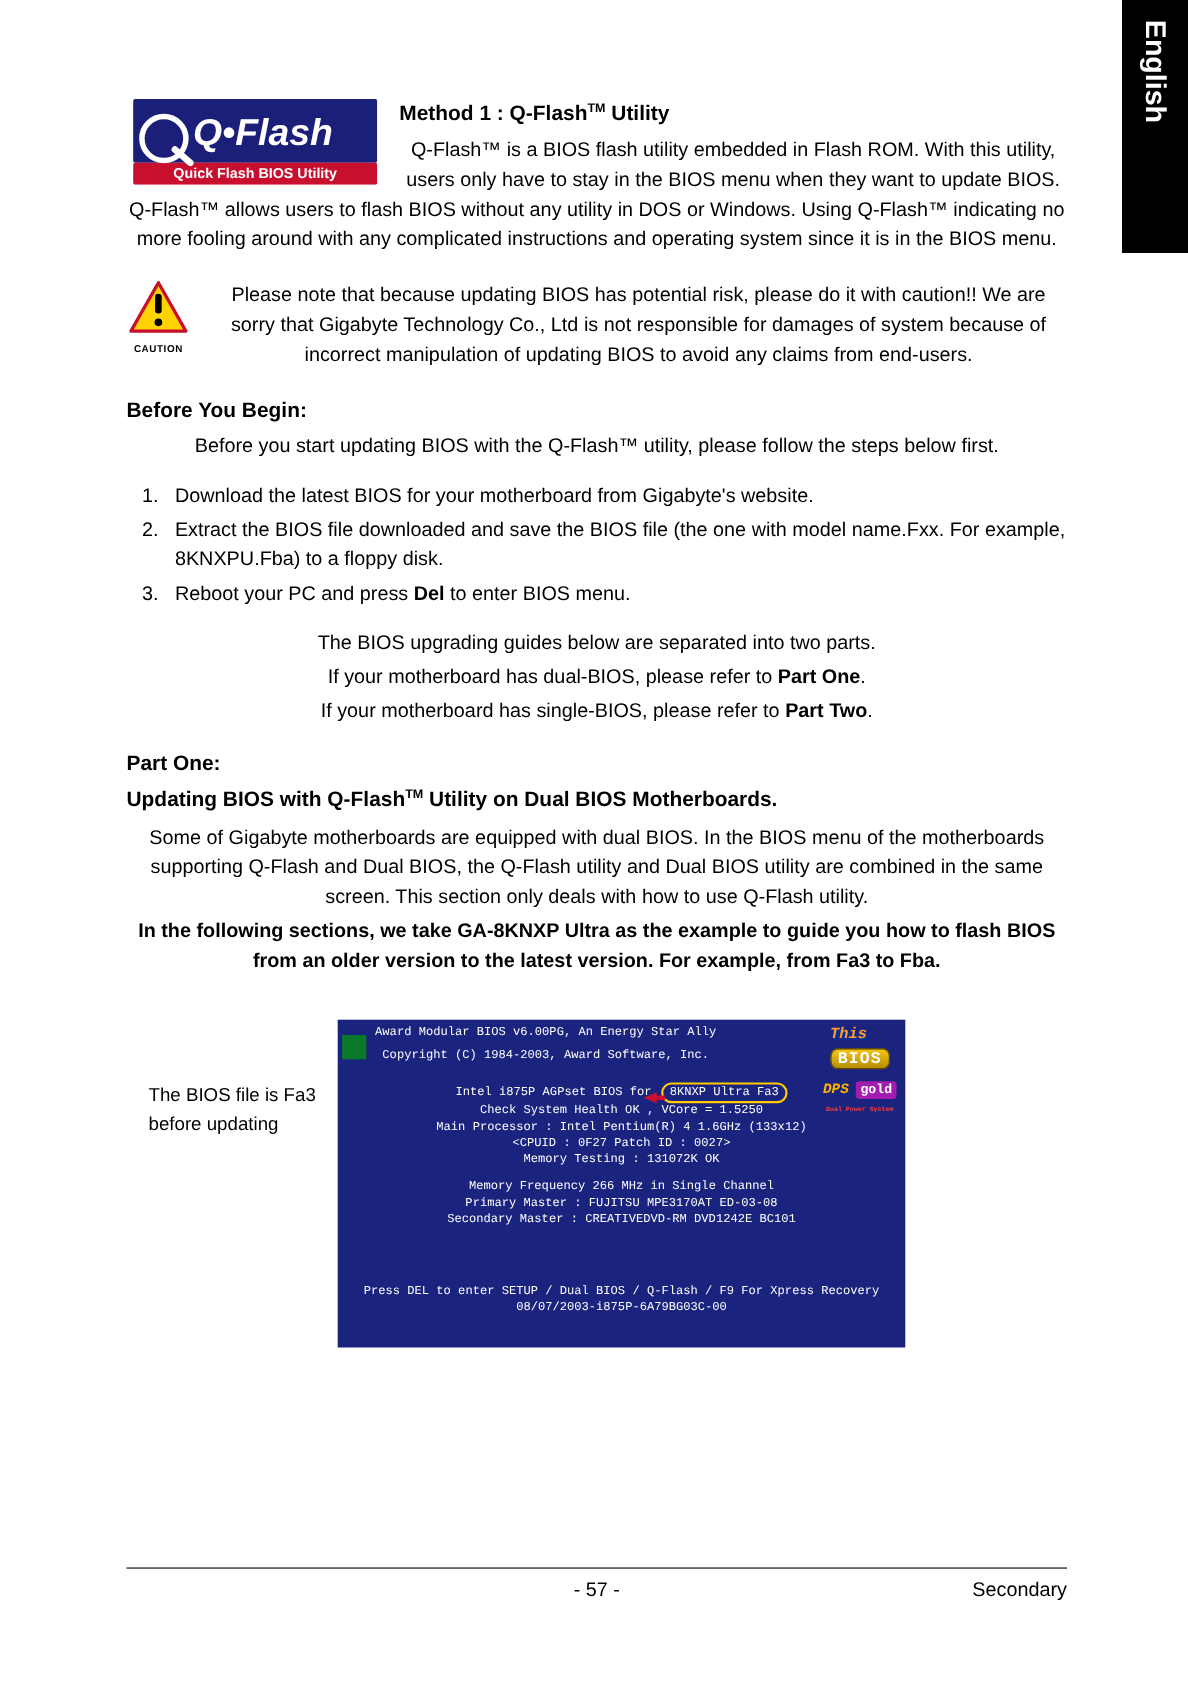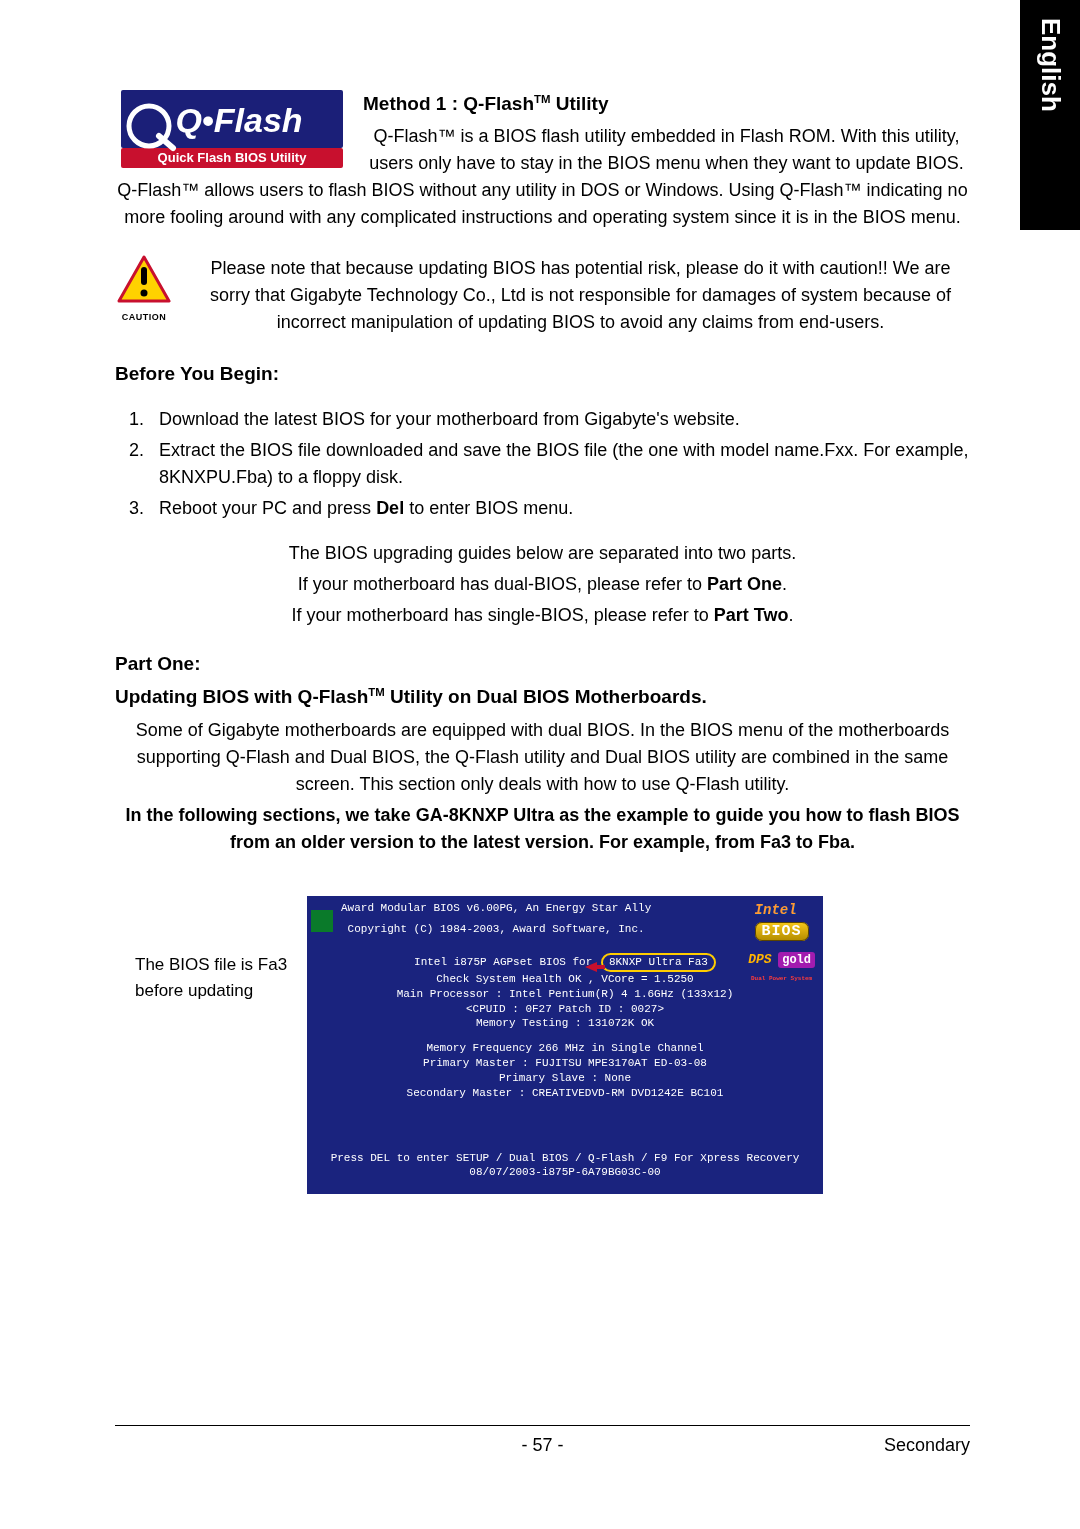--- a/index.html
+++ b/index.html
@@ -172,6 +172,7 @@
   </div>
 
   <div class="section-bold">Before You Begin:</div>
+  <p>Before you start updating BIOS with the Q-Flash™ utility, please follow the steps below first.</p>
 
   <ol class="steps">
     <li>Download the latest BIOS for your motherboard from Gigabyte's website.</li>

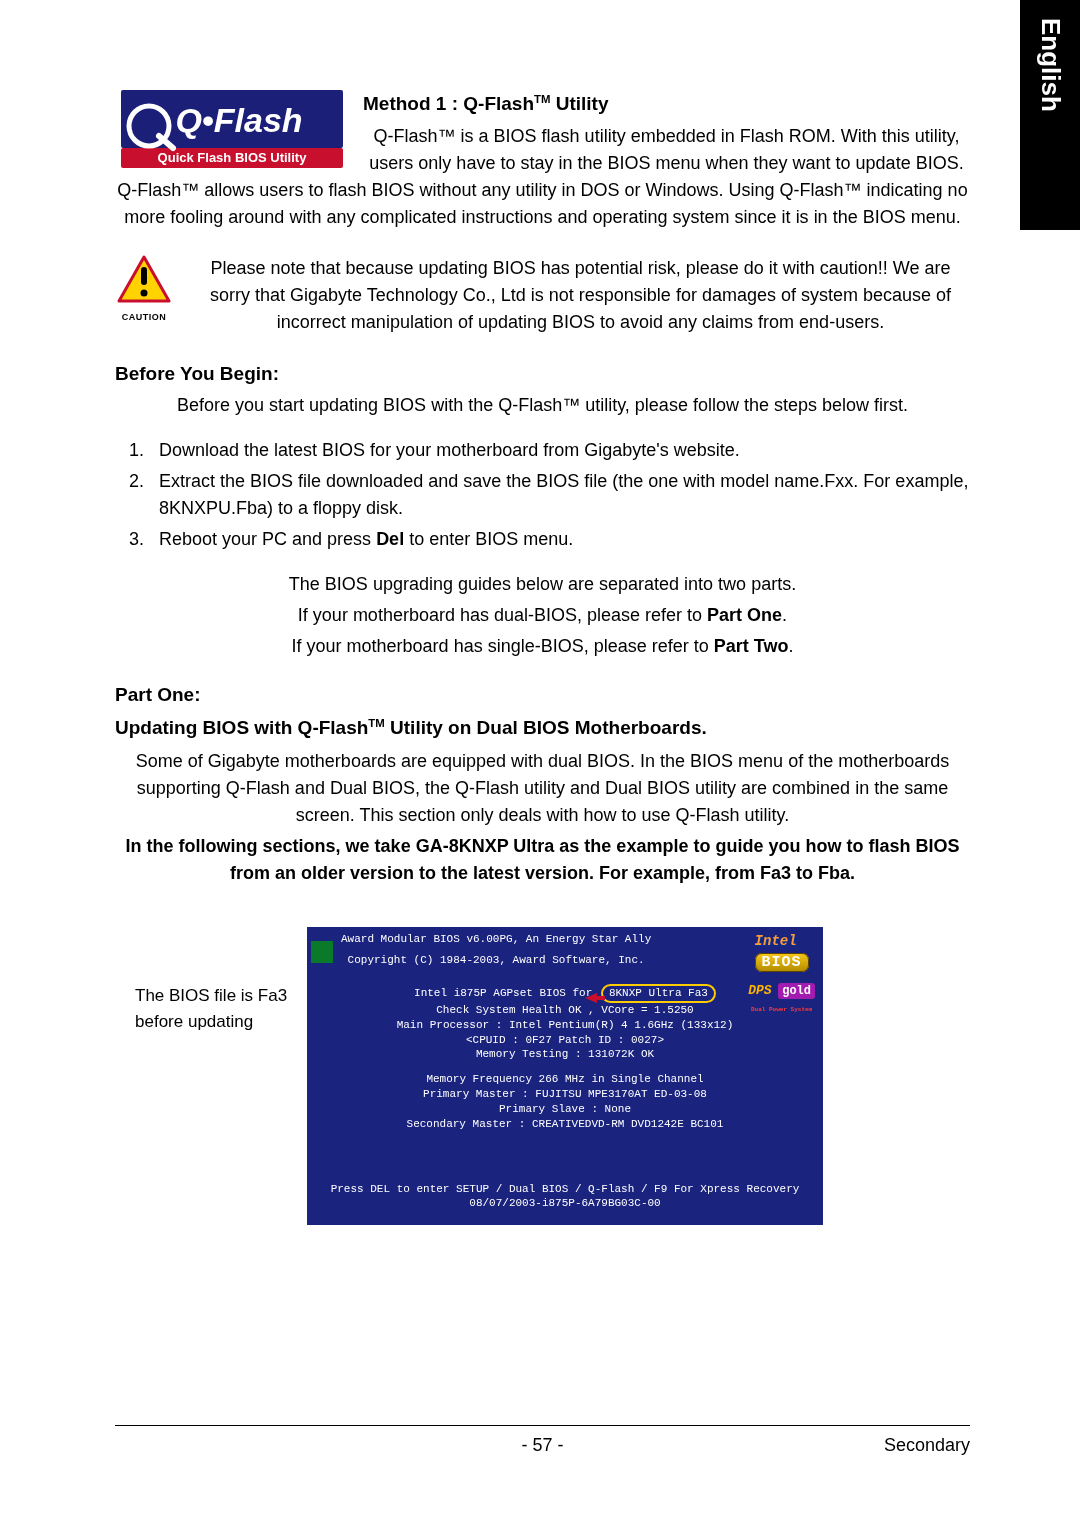--- a/index.html
+++ b/index.html
@@ -197,7 +197,7 @@
     <div class="bios-screen">
       <div class="bios-right-badges">
         <div>
-          <span class="badge badge-dual">Intel</span><br>
+          <span class="badge badge-dual">This</span><br>
           <span class="badge badge-bios">BIOS</span>
         </div>
         <div style="text-align:center;">

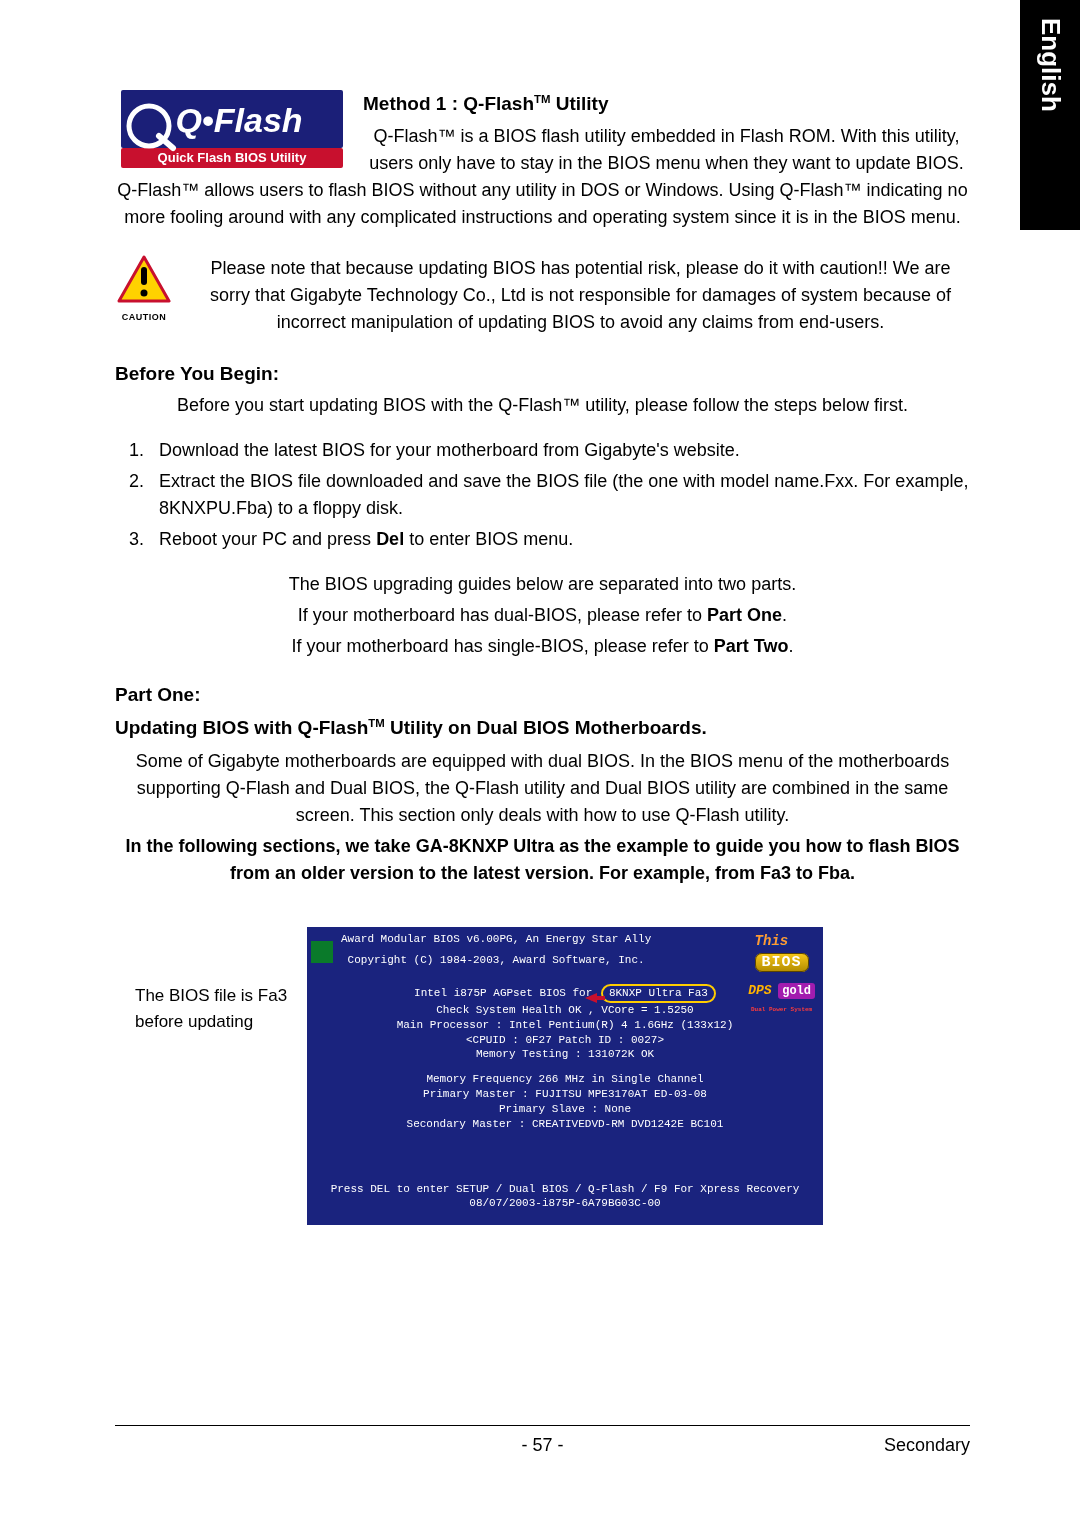--- a/index.html
+++ b/index.html
@@ -233,7 +233,6 @@
         <div class="bios-section-gap"></div>
         <p>Memory Frequency 266 MHz in Single Channel</p>
         <p>Primary Master : FUJITSU MPE3170AT ED-03-08</p>
-        <p>Primary Slave : None</p>
         <p>Secondary Master : CREATIVEDVD-RM DVD1242E BC101</p>
         <div style="height:50px;"></div>
         <p>Press DEL to enter SETUP / Dual BIOS / Q-Flash / F9 For Xpress Recovery</p>

